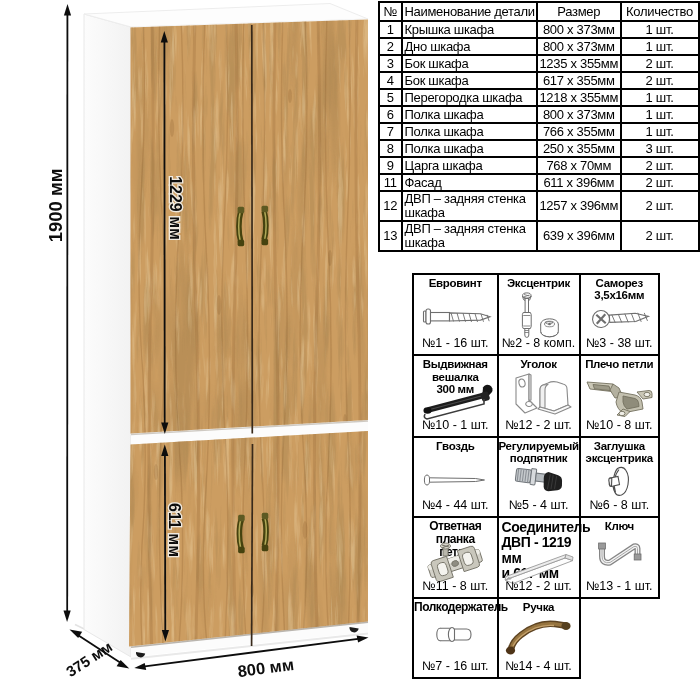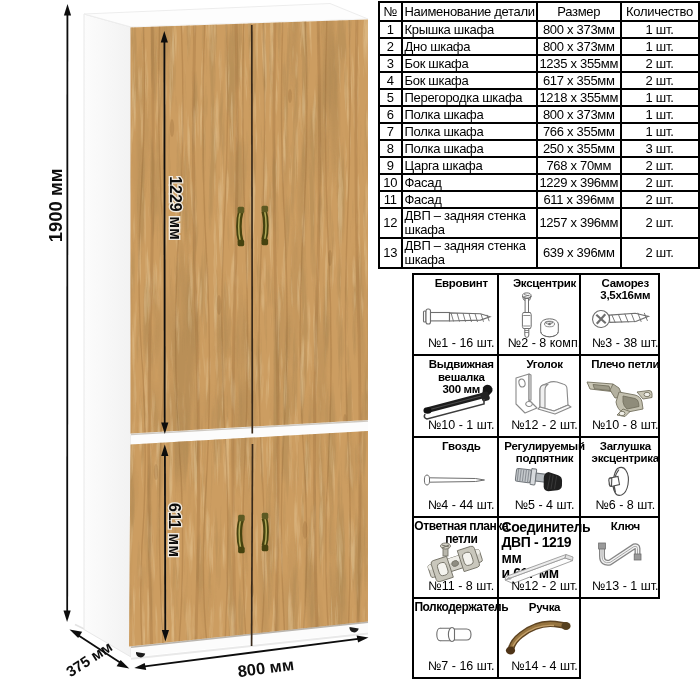--- a/index.html
+++ b/index.html
@@ -248,12 +248,6 @@
         <td class="c">2 шт.</td>
       </tr>
   <tr>
-        <td class="c">10</td>
-        <td>Фасад</td>
-        <td class="c">1229 х 396мм</td>
-        <td class="c">2 шт.</td>
-      </tr>
-  <tr>
         <td class="c">11</td>
         <td>Фасад</td>
         <td class="c">611 х 396мм</td>

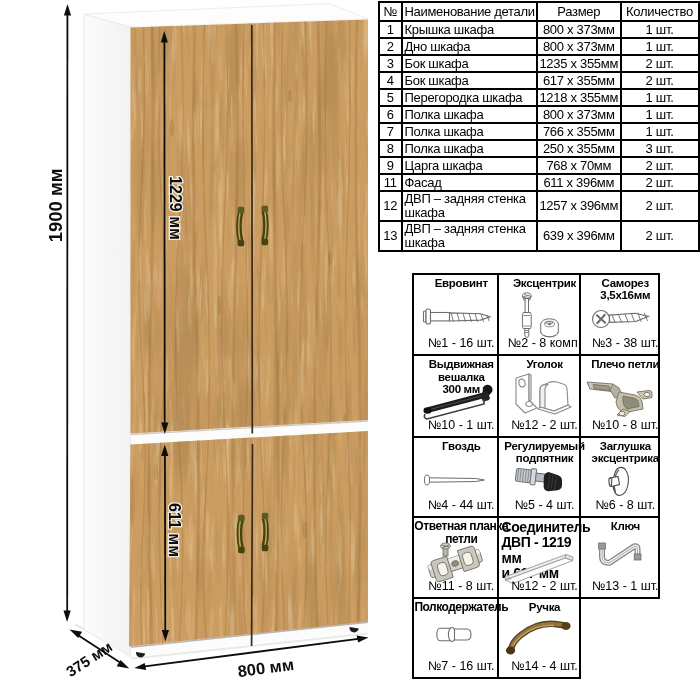--- a/index.html
+++ b/index.html
@@ -18,7 +18,7 @@
   #hw{position:absolute;left:412px;top:272.5px;border-collapse:collapse;table-layout:fixed;width:246px;}
   #hw td{border:2px solid #000;padding:0;vertical-align:top;position:relative;height:79px;}
   #hw td.empty{border:none;}
-  .cell{position:relative;width:100%;height:100%;padding-left:12px;}
+  .cell{position:relative;width:100%;height:100%;}
   .ttl{position:absolute;top:2px;left:0;right:0;text-align:center;font-size:11.5px;font-weight:bold;line-height:1.1;letter-spacing:-0.3px;}
   .cnt{position:absolute;bottom:4px;left:0;right:0;text-align:center;font-size:12.5px;font-weight:normal;}
   .ic{position:absolute;left:0;top:0;}

